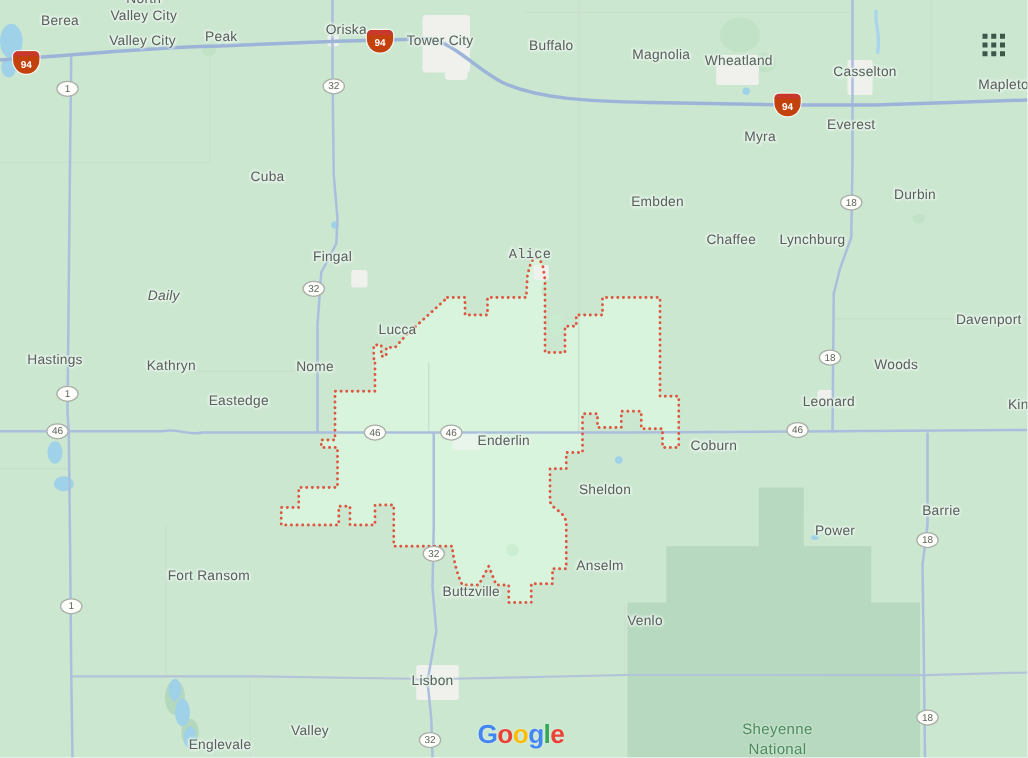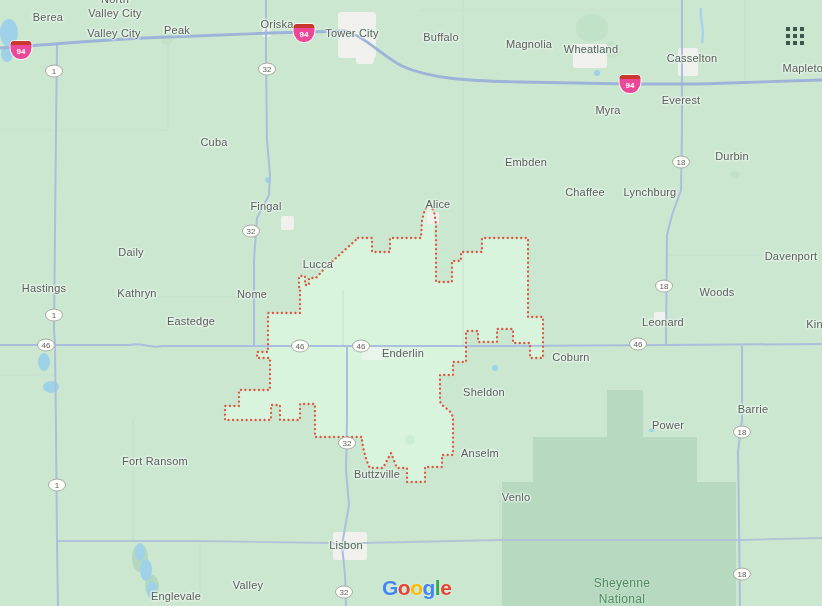--- a/index.html
+++ b/index.html
@@ -30,7 +30,7 @@
   }
   .shield-i94{
     position:absolute;transform:translate(-50%,-50%);
-    width:21px;height:18px;background:#ec4899;
+    width:21px;height:18px;background:#c2410c;
     border-radius:4px 4px 48% 48% / 4px 4px 62% 62%;
     box-shadow:0 0 0 1px rgba(255,255,255,.75);
     overflow:hidden;display:flex;align-items:flex-end;justify-content:center;

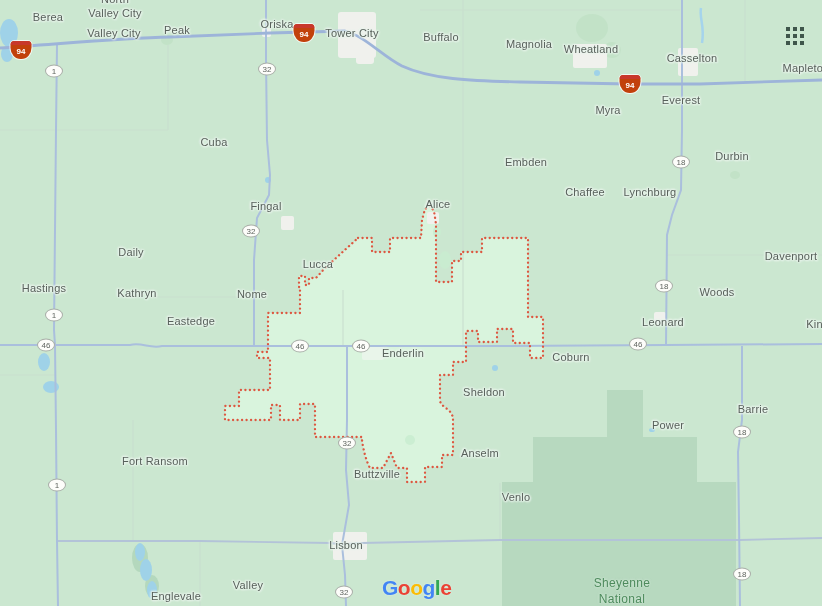--- a/index.html
+++ b/index.html
@@ -172,7 +172,7 @@
       <div class="town" style="left: 585px; top: 192px;">Chaffee</div>
       <div class="town" style="left: 650px; top: 192px;">Lynchburg</div>
       <div class="town" style="left: 266px; top: 206px;">Fingal</div>
-      <div class="town" style="left: 438px; top: 204px;">Alice</div>
+      <div class="town" style="left: 424px; top: 204px; font-family: Liberation Mono, monospace;">Alice</div>
       <div class="town" style="left: 131px; top: 252px;">Daily</div>
       <div class="town" style="left: 791px; top: 256px;">Davenport</div>
       <div class="town" style="left: 318px; top: 264px;">Lucca</div>

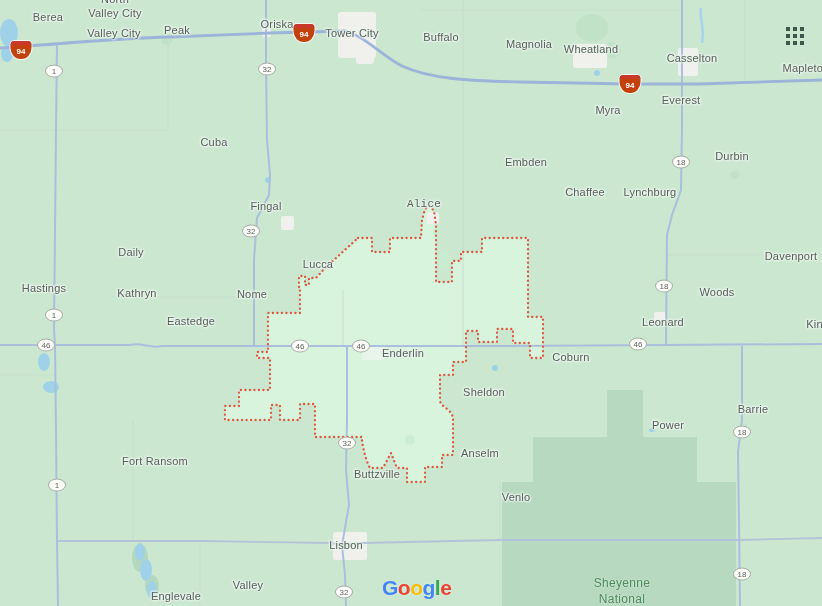--- a/index.html
+++ b/index.html
@@ -173,7 +173,7 @@
       <div class="town" style="left: 650px; top: 192px;">Lynchburg</div>
       <div class="town" style="left: 266px; top: 206px;">Fingal</div>
       <div class="town" style="left: 424px; top: 204px; font-family: Liberation Mono, monospace;">Alice</div>
-      <div class="town" style="left: 131px; top: 252px;">Daily</div>
+      <div class="town" style="left: 131px; top: 237px; font-style: italic;">Daily</div>
       <div class="town" style="left: 791px; top: 256px;">Davenport</div>
       <div class="town" style="left: 318px; top: 264px;">Lucca</div>
       <div class="town" style="left: 44px; top: 288px;">Hastings</div>

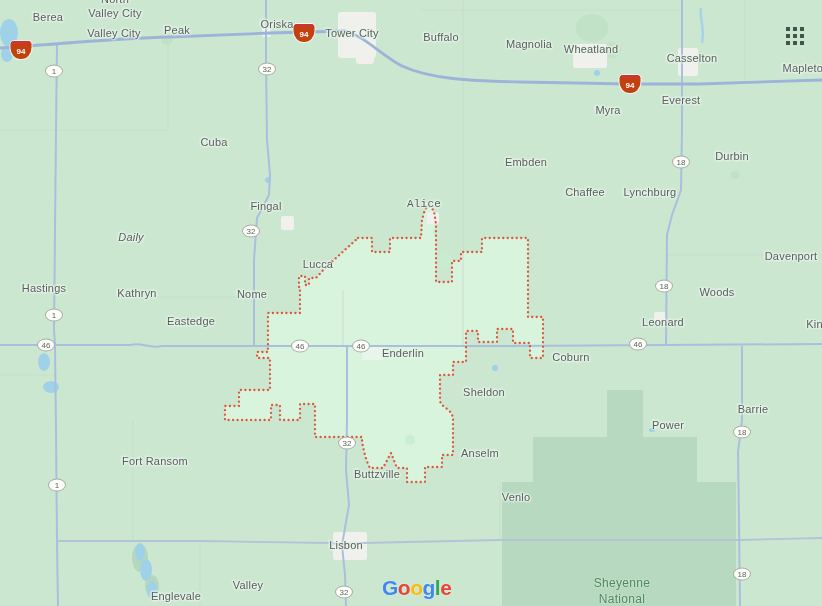--- a/index.html
+++ b/index.html
@@ -188,7 +188,7 @@
       <div class="town" style="left: 484px; top: 392px;">Sheldon</div>
       <div class="town" style="left: 753px; top: 409px;">Barrie</div>
       <div class="town" style="left: 668px; top: 425px;">Power</div>
-      <div class="town" style="left: 155px; top: 461px;">Fort Ransom</div>
+      <div class="town" style="left: 167px; top: 461px;">Fort Ransom</div>
       <div class="town" style="left: 480px; top: 453px;">Anselm</div>
       <div class="town" style="left: 377px; top: 474px;">Buttzville</div>
       <div class="town" style="left: 516px; top: 497px;">Venlo</div>

